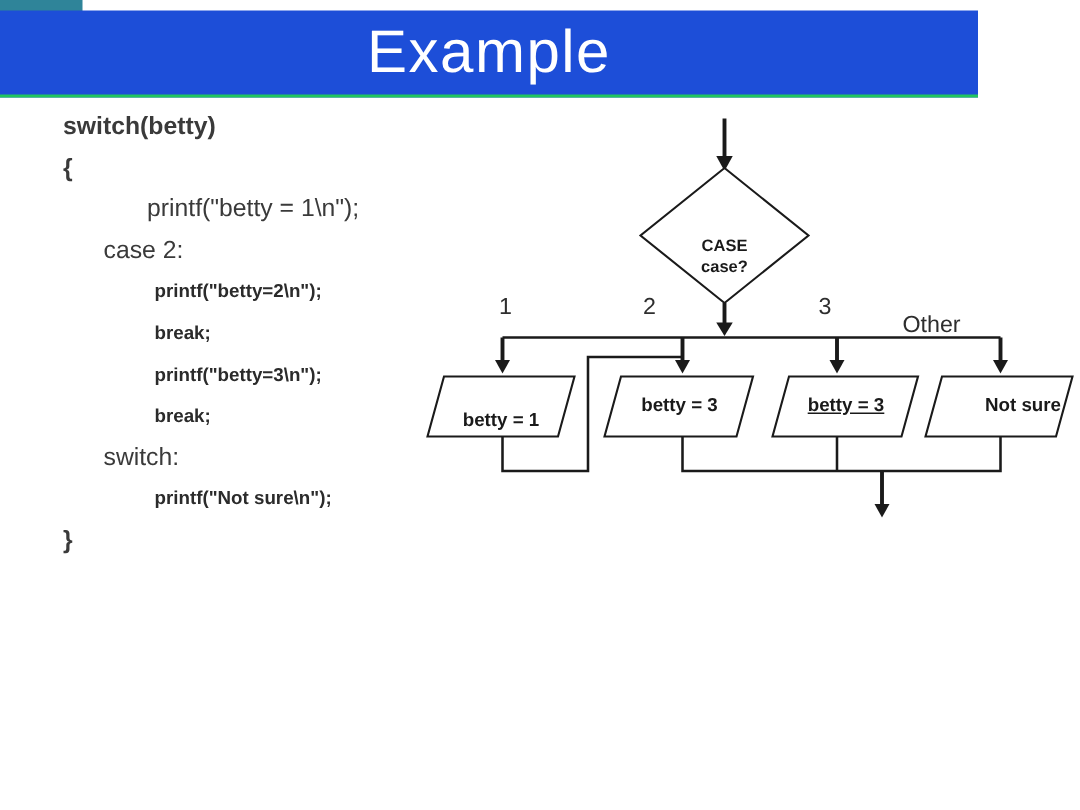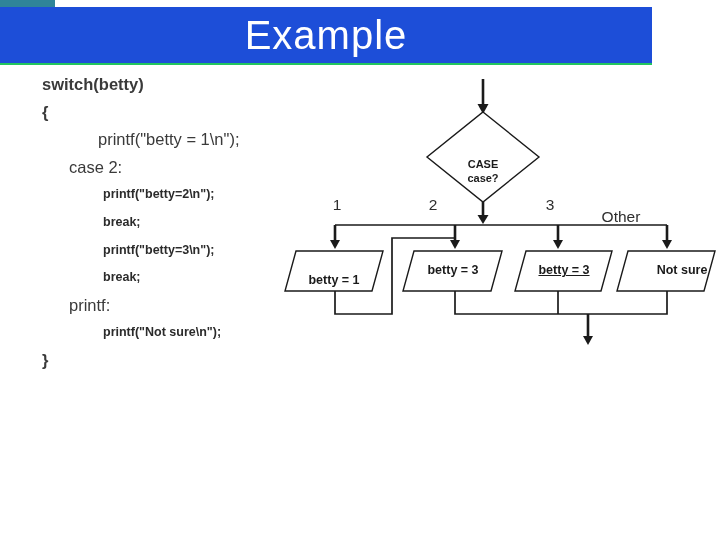--- a/index.html
+++ b/index.html
@@ -61,7 +61,7 @@
     <div class="ln sm  i2s">break;</div>
     <div class="ln sm  i2s">printf("betty=3\n");</div>
     <div class="ln sm  i2s">break;</div>
-    <div class="ln big i1">printf:</div>
+    <div class="ln big i1">switch:</div>
     <div class="ln sm  i2s">printf("Not sure\n");</div>
     <div class="ln big i0">}</div>
   </div>

